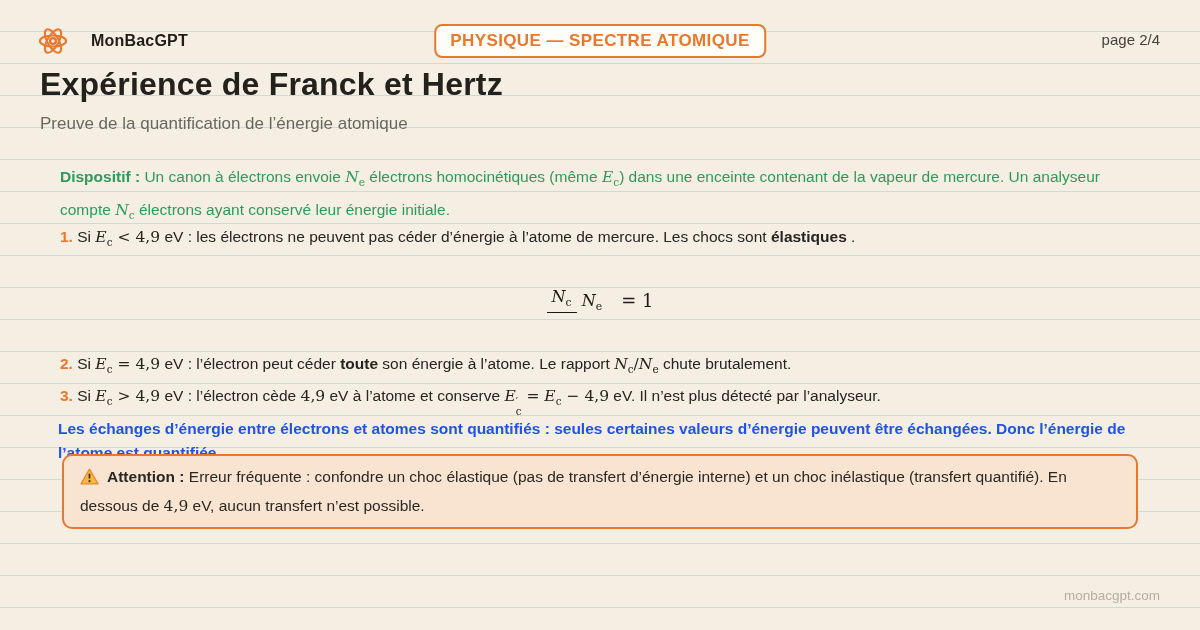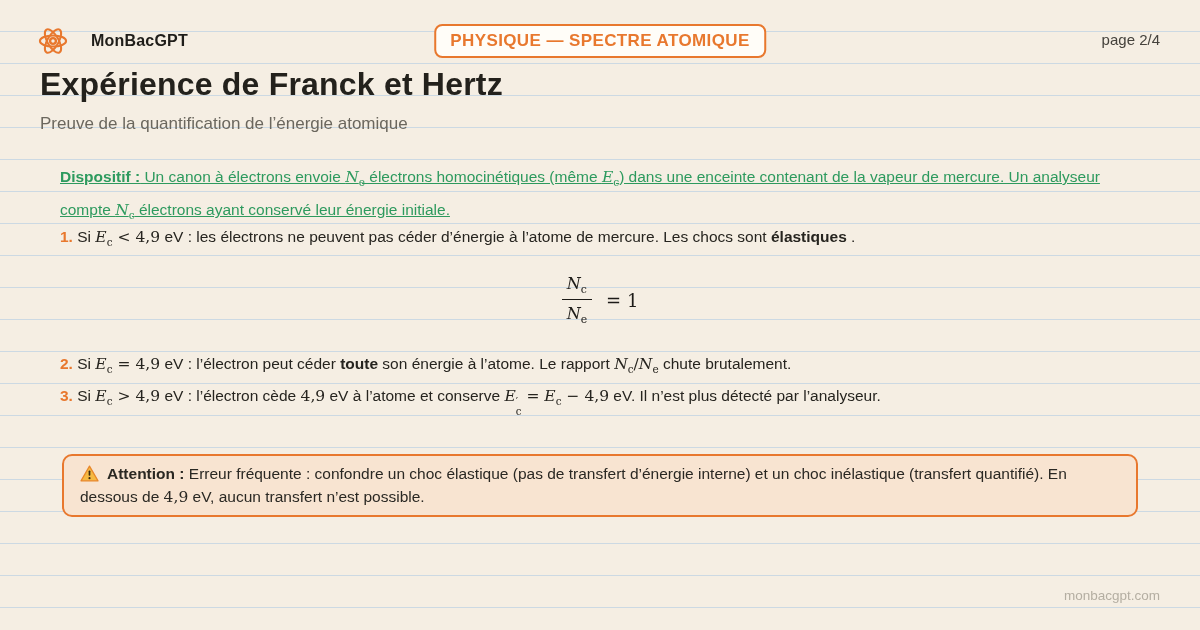--- a/index.html
+++ b/index.html
@@ -34,7 +34,7 @@
   .subtitle{ position:absolute; left:40px; top:114px; font-size:17px; color:var(--muted); }
   
   .bodytext{ font-size:15.5px; line-height:28px; }
-  .green-par{ position:absolute; left:60px; width:1082px; top:163px; color:var(--green);text-decoration:underline; }
+  .green-par{ position:absolute; left:60px; width:1082px; top:163px; color:var(--green); }
   .green-par b{ font-weight:bold; }
   .item{ position:absolute; left:60px; width:1082px; line-height:24px; white-space:nowrap; }
   .item .num{ color:var(--accent); font-weight:bold; }

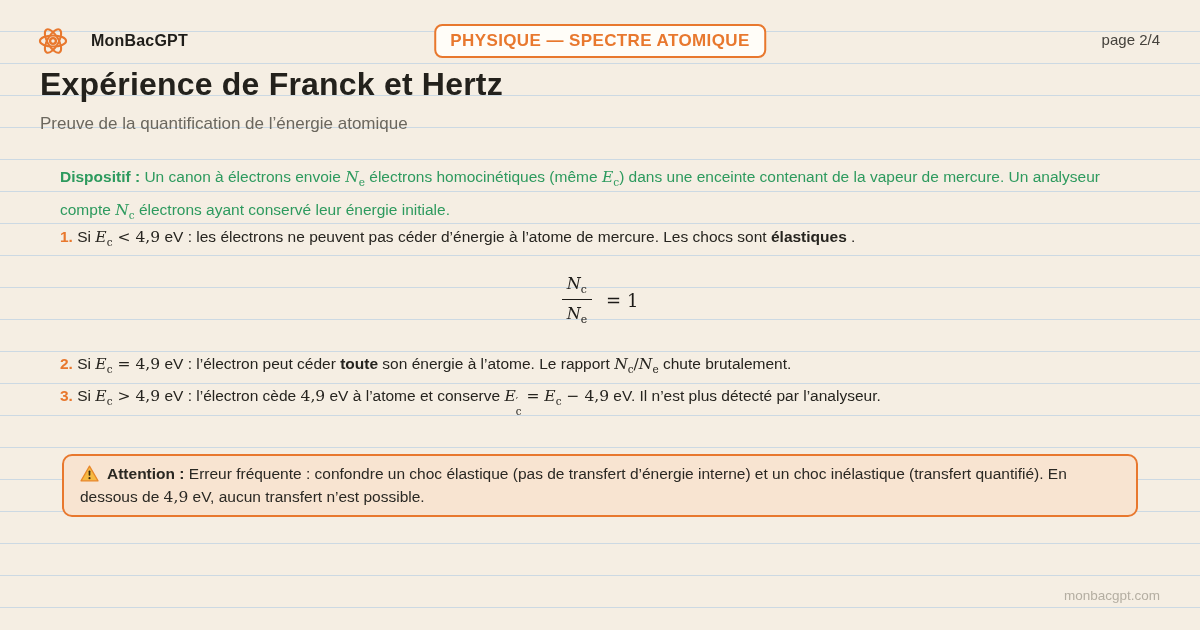--- a/index.html
+++ b/index.html
@@ -51,7 +51,7 @@
     display:flex; align-items:center; justify-content:center; gap:14px;
     font-family:"DejaVu Serif", serif; font-size:18px; color:var(--mathink);
   }
-  .frac{ display:inline-flex; flex-direction:column; align-items:center; font-size:16px; }
+  .frac{ display:inline-flex; flex-direction:row; align-items:center; font-size:16px; }
   .fr-top{ padding:0 5px 2px; border-bottom:1.4px solid var(--mathink); }
   .fr-bot{ padding:4px 5px 0; }
   .frac i{ font-style:italic; } .frac sub{ font-size:.68em; }

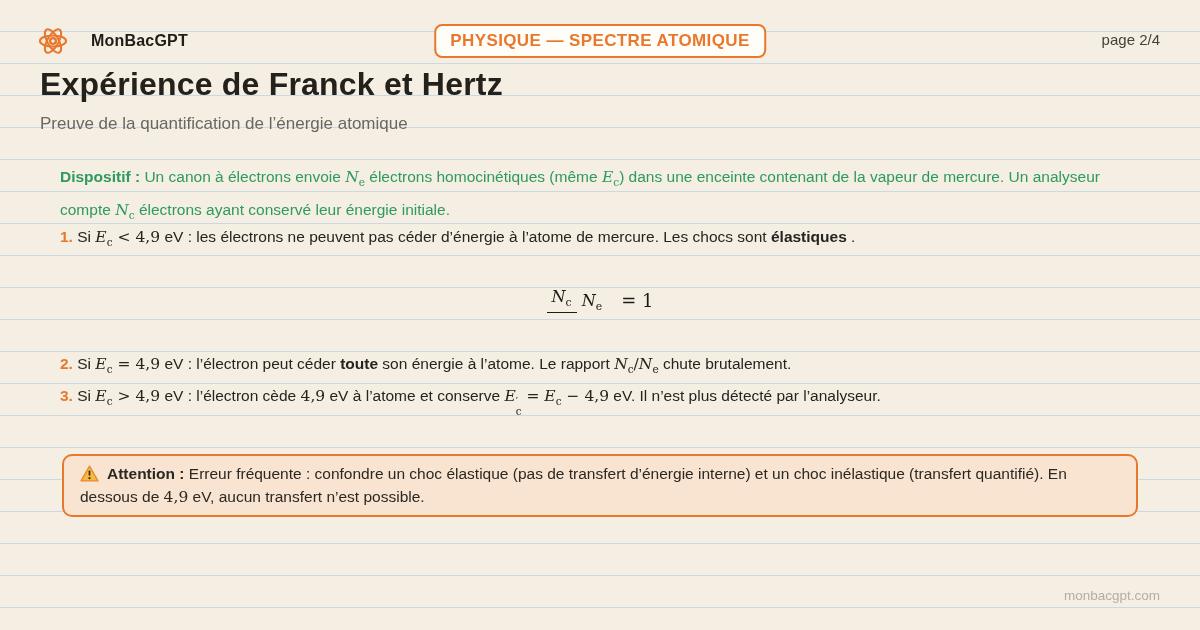--- a/index.html
+++ b/index.html
@@ -115,6 +115,7 @@
           <span>c</span>
         </span><span class="mn"> = </span><i>E</i><sub>c</sub><span class="mn"> − 4,9</span></span><span> eV. Il n’est plus détecté par l’analyseur.</span></p>
 
+  <p class="conclusion">Les échanges d’énergie entre électrons et atomes sont quantifiés : seules certaines valeurs d’énergie peuvent être échangées. Donc l’énergie de l’atome est quantifiée.</p>
 
   <div class="warning"><span class="warn-icon"><svg width="19" height="17" viewBox="0 0 24 22">
           <path d="M12 1.5 L23 20.5 H1 Z" fill="#f5b942" stroke="#e8872a" stroke-width="1.6" stroke-linejoin="round"></path>

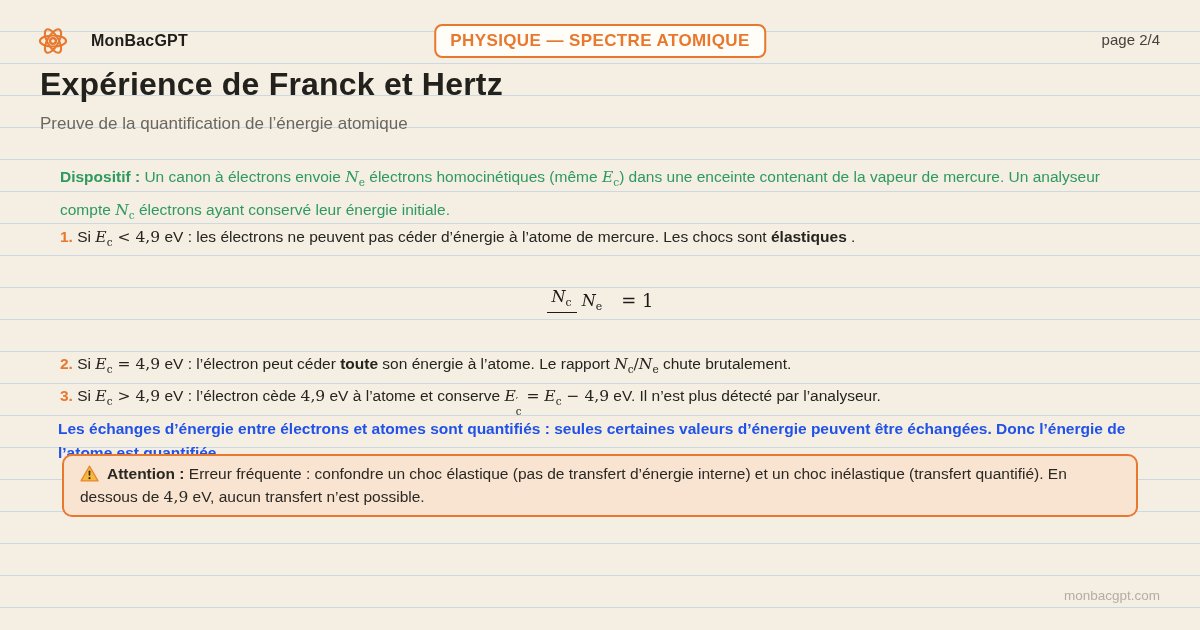--- a/index.html
+++ b/index.html
@@ -63,7 +63,7 @@
     position:absolute; left:62px; width:1076px; top:454px;
     border:2px solid var(--warn-border); border-radius:10px;
     background:var(--warn-bg); padding:8px 16px;
-    font-size:15.5px; line-height:20px; color:#2a2823; min-height:62px;
+    font-size:15.5px; line-height:26px; color:#2a2823; min-height:62px;
   }
   .warn-icon{ display:inline-block; vertical-align:-3px; margin-right:8px; }
   .warning b{ font-weight:bold; }

